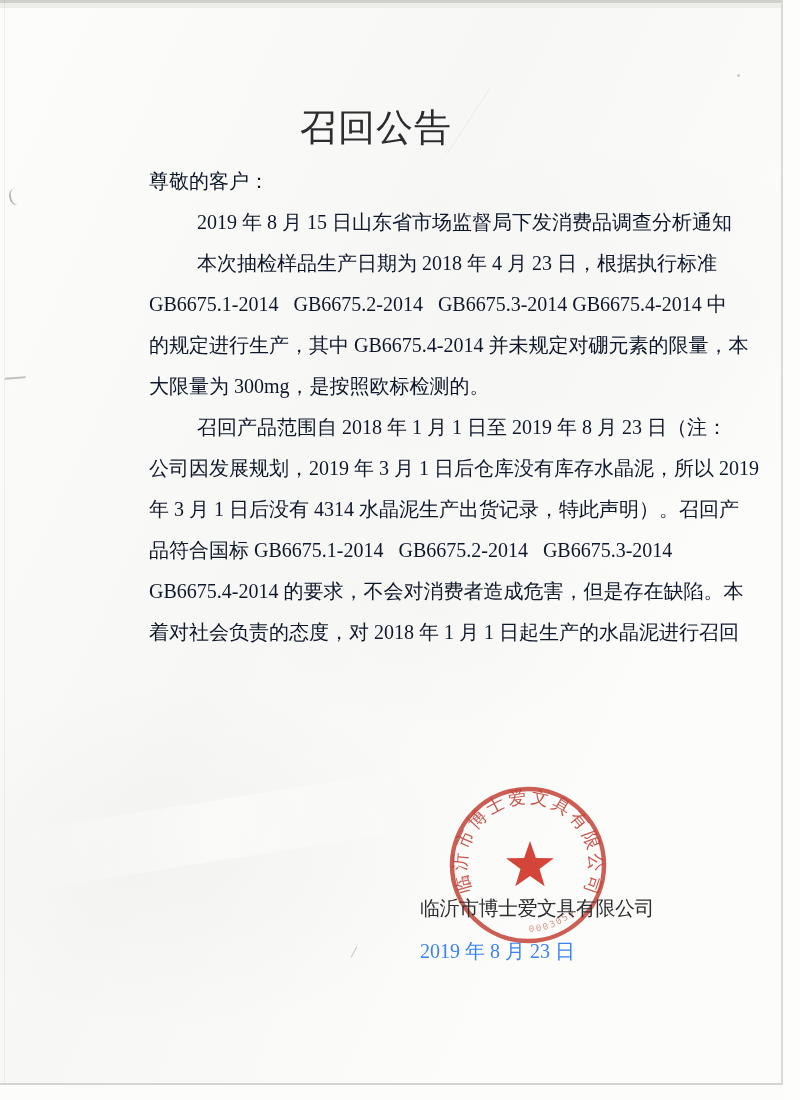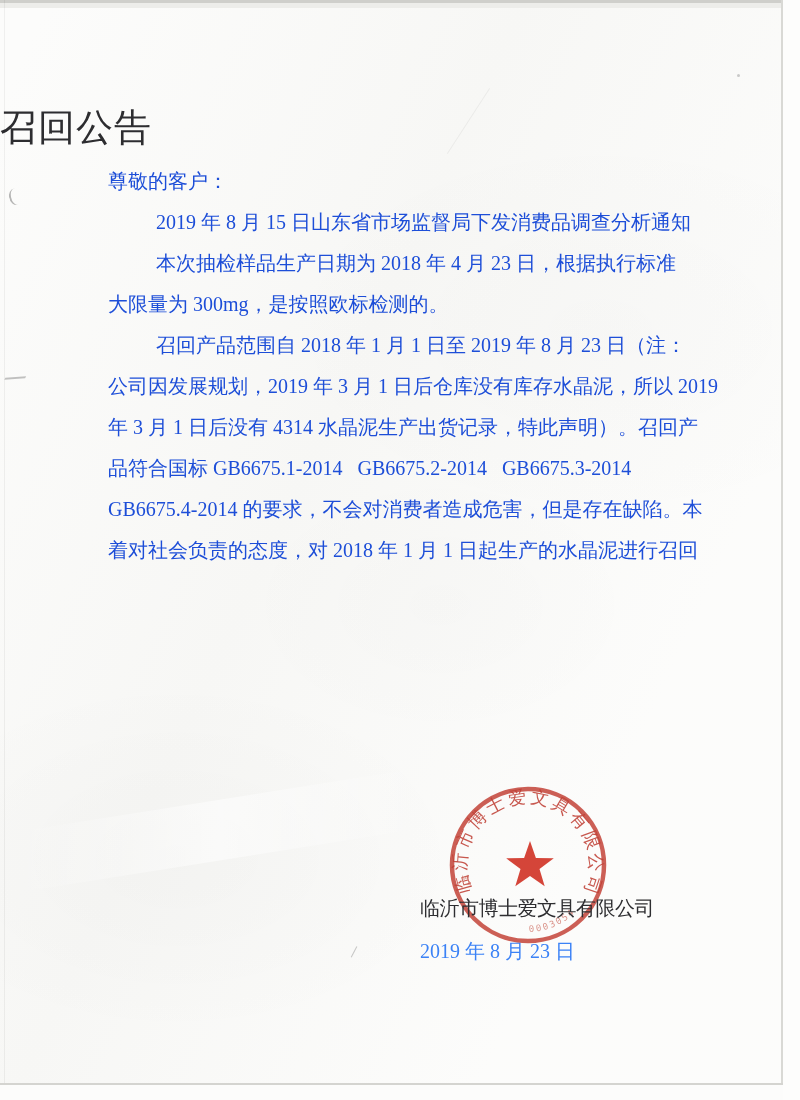--- a/index.html
+++ b/index.html
@@ -25,7 +25,7 @@
   .edge-bottom-strip{ position:absolute; left:0; top:1085px; width:783px; height:15px; background:#fcfcfb; }
 
   .doc-title {
-    position:absolute; left:0; top:103px; width:752px; 
+    position:absolute; left:0; top:103px; width:752px; text-align:center;
     font-size:37px; letter-spacing:1px; color:#2d2d30;
   }
   .body-block { position:absolute; left:108px; top:161px; width:592px; }

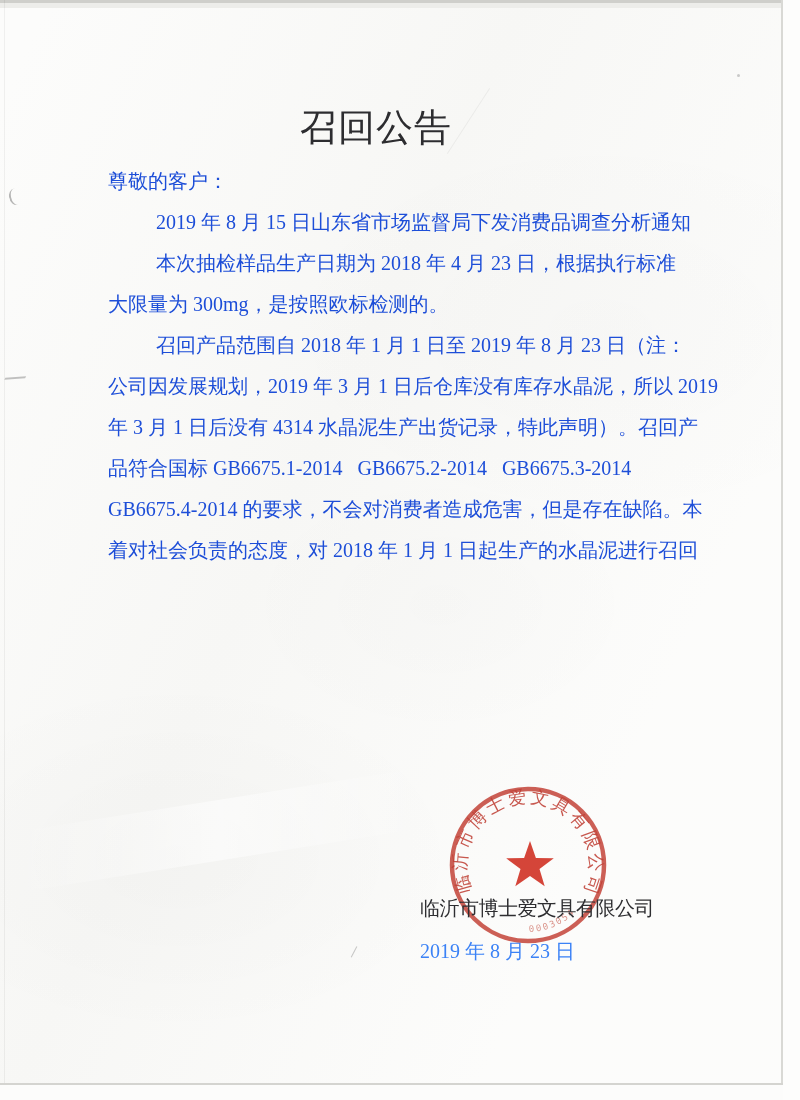--- a/index.html
+++ b/index.html
@@ -29,7 +29,7 @@
     font-size:37px; letter-spacing:1px; color:#2d2d30;
   }
   .body-block { position:absolute; left:108px; top:161px; width:592px; }
-  .line { height:41px; line-height:41px; font-size:20px; white-space:pre; color:#1d4ed8; }
+  .line { height:41px; line-height:41px; font-size:20px; white-space:pre; color:#0f172a;margin-left:41px; }
   .line.indent { padding-left:48px; }
 
   .seal-svg { position:absolute; left:440px; top:778px; width:180px; height:180px;

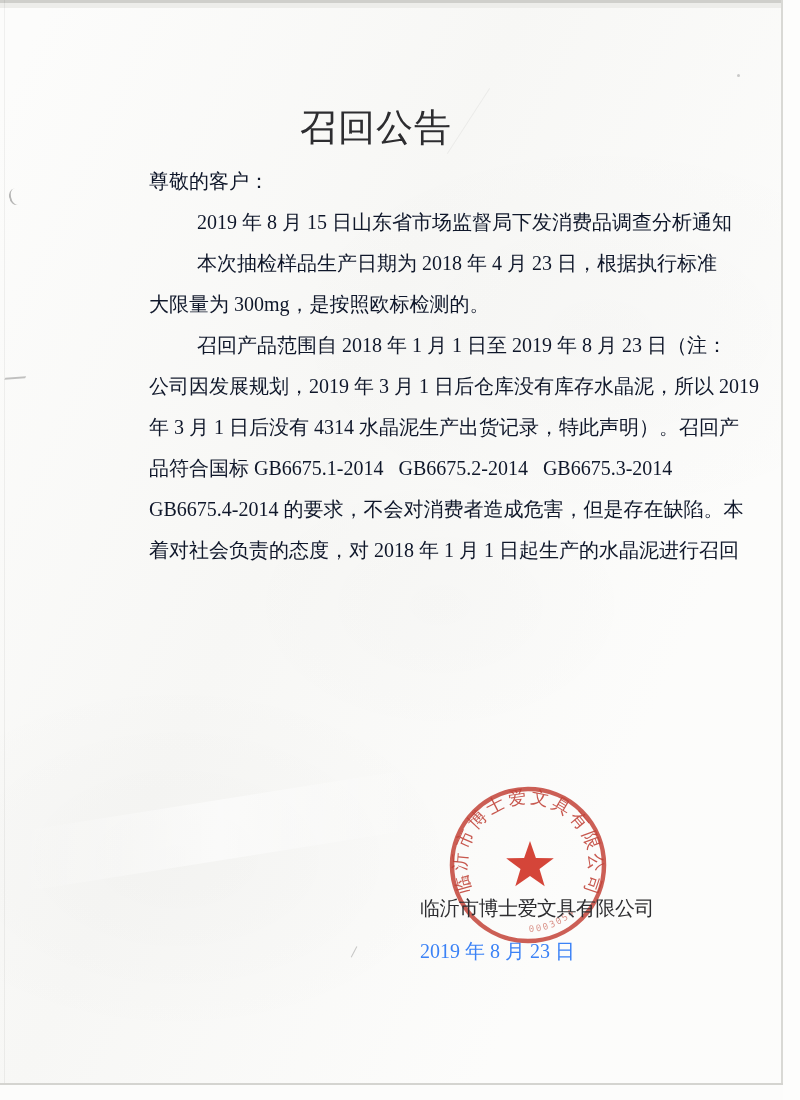--- a/index.html
+++ b/index.html
@@ -72,6 +72,7 @@
     <div class="line">尊敬的客户：</div>
     <div class="line indent">2019 年 8 月 15 日山东省市场监督局下发消费品调查分析通知</div>
     <div class="line indent">本次抽检样品生产日期为 2018 年 4 月 23 日，根据执行标准</div>
+    <div class="line">GB6675.1-2014   GB6675.2-2014   GB6675.3-2014 GB6675.4-2014 中</div>
     <div class="line">大限量为 300mg，是按照欧标检测的。</div>
     <div class="line indent">召回产品范围自 2018 年 1 月 1 日至 2019 年 8 月 23 日（注：</div>
     <div class="line">公司因发展规划，2019 年 3 月 1 日后仓库没有库存水晶泥，所以 2019</div>

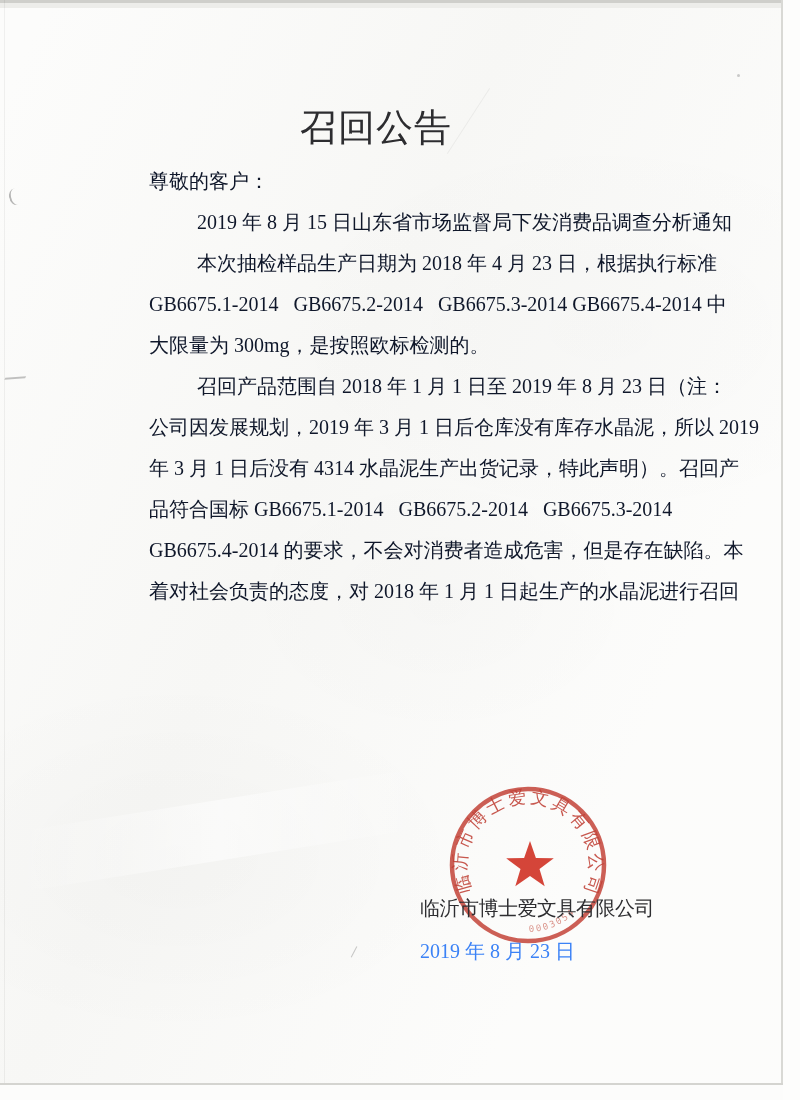--- a/index.html
+++ b/index.html
@@ -73,6 +73,7 @@
     <div class="line indent">2019 年 8 月 15 日山东省市场监督局下发消费品调查分析通知</div>
     <div class="line indent">本次抽检样品生产日期为 2018 年 4 月 23 日，根据执行标准</div>
     <div class="line">GB6675.1-2014   GB6675.2-2014   GB6675.3-2014 GB6675.4-2014 中</div>
+    <div class="line">的规定进行生产，其中 GB6675.4-2014 并未规定对硼元素的限量，本</div>
     <div class="line">大限量为 300mg，是按照欧标检测的。</div>
     <div class="line indent">召回产品范围自 2018 年 1 月 1 日至 2019 年 8 月 23 日（注：</div>
     <div class="line">公司因发展规划，2019 年 3 月 1 日后仓库没有库存水晶泥，所以 2019</div>

